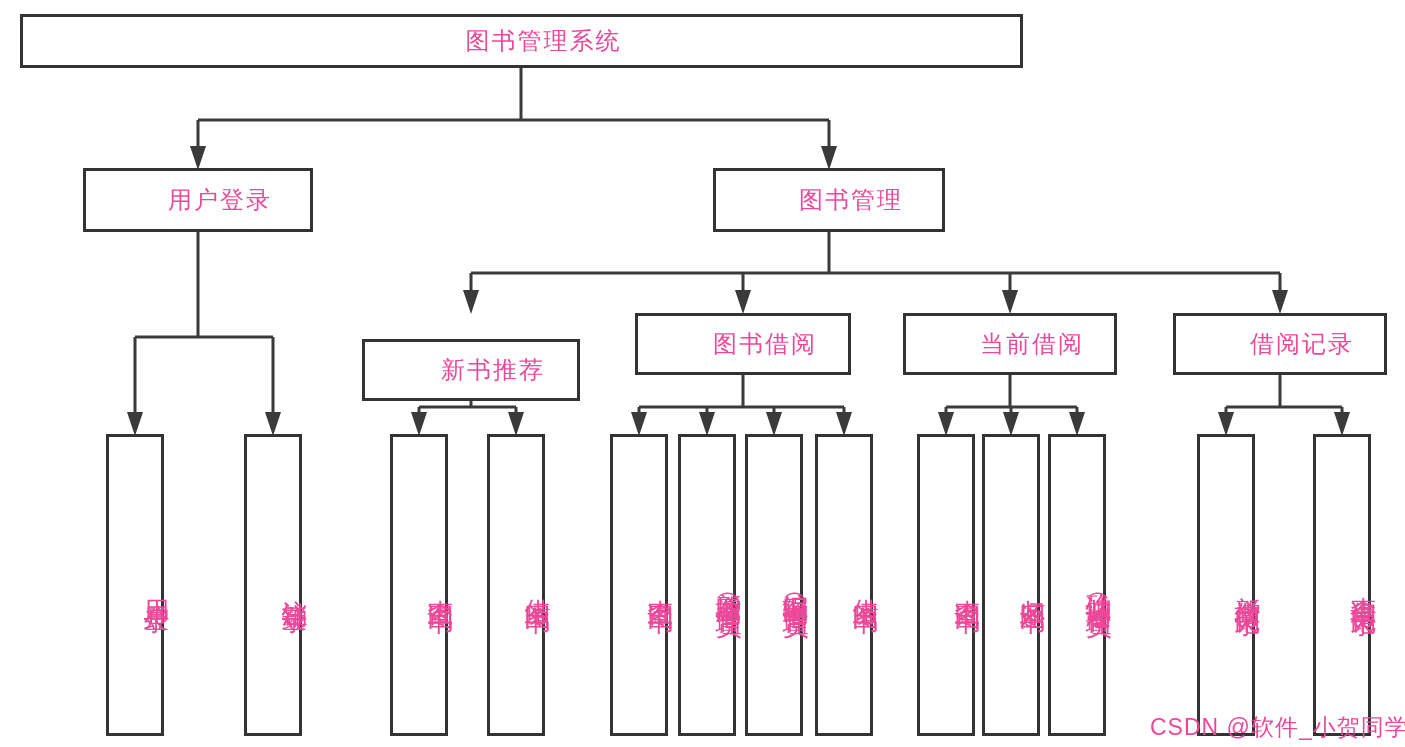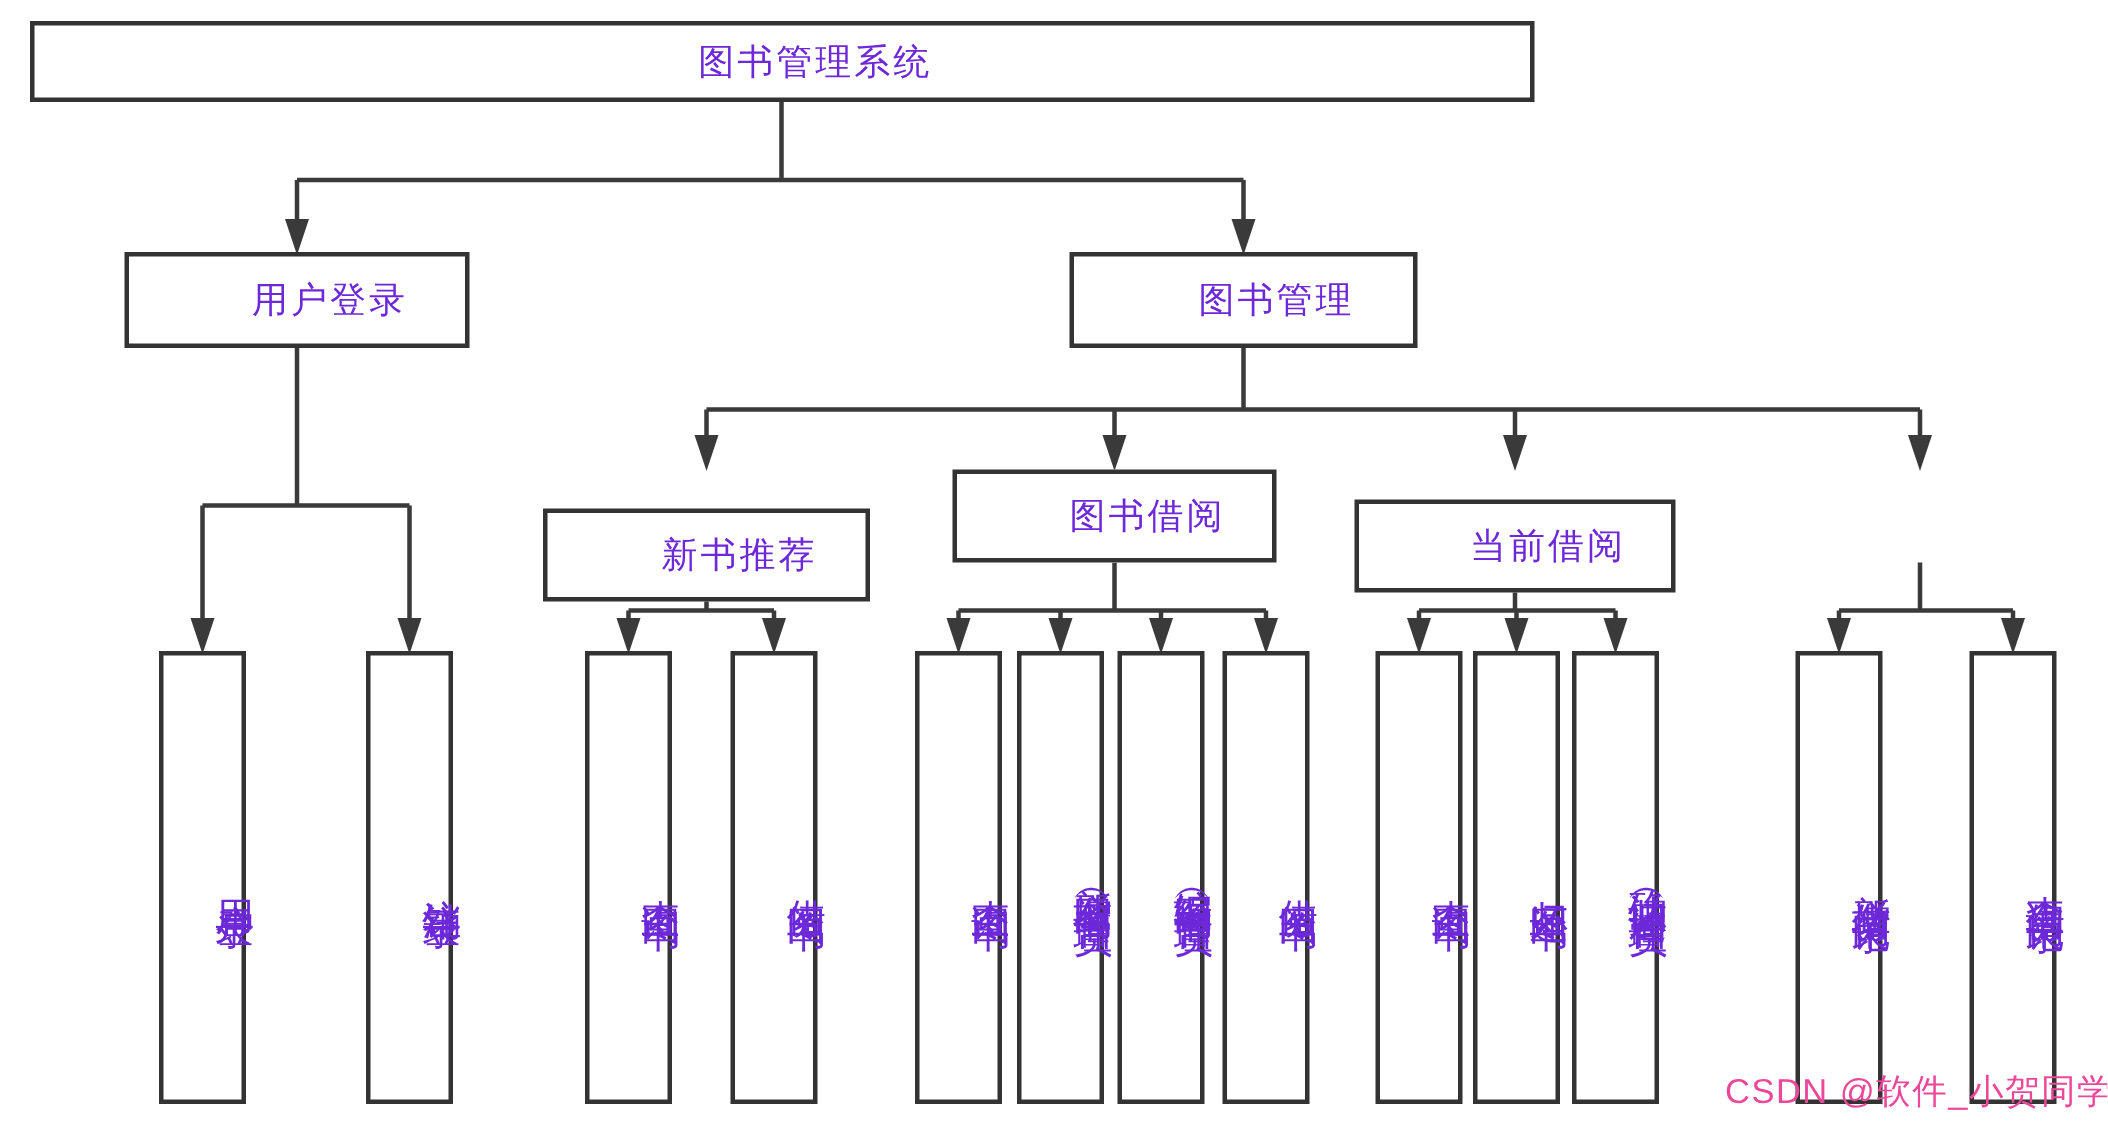--- a/index.html
+++ b/index.html
@@ -17,7 +17,7 @@
     border:3px solid #333333;
     background:#ffffff;
     display:flex;align-items:center;justify-content:center;
-    color:#6d28d9;
+    color:#ec4899;
     font-size:24px;
     letter-spacing:2px;
     text-align:center;

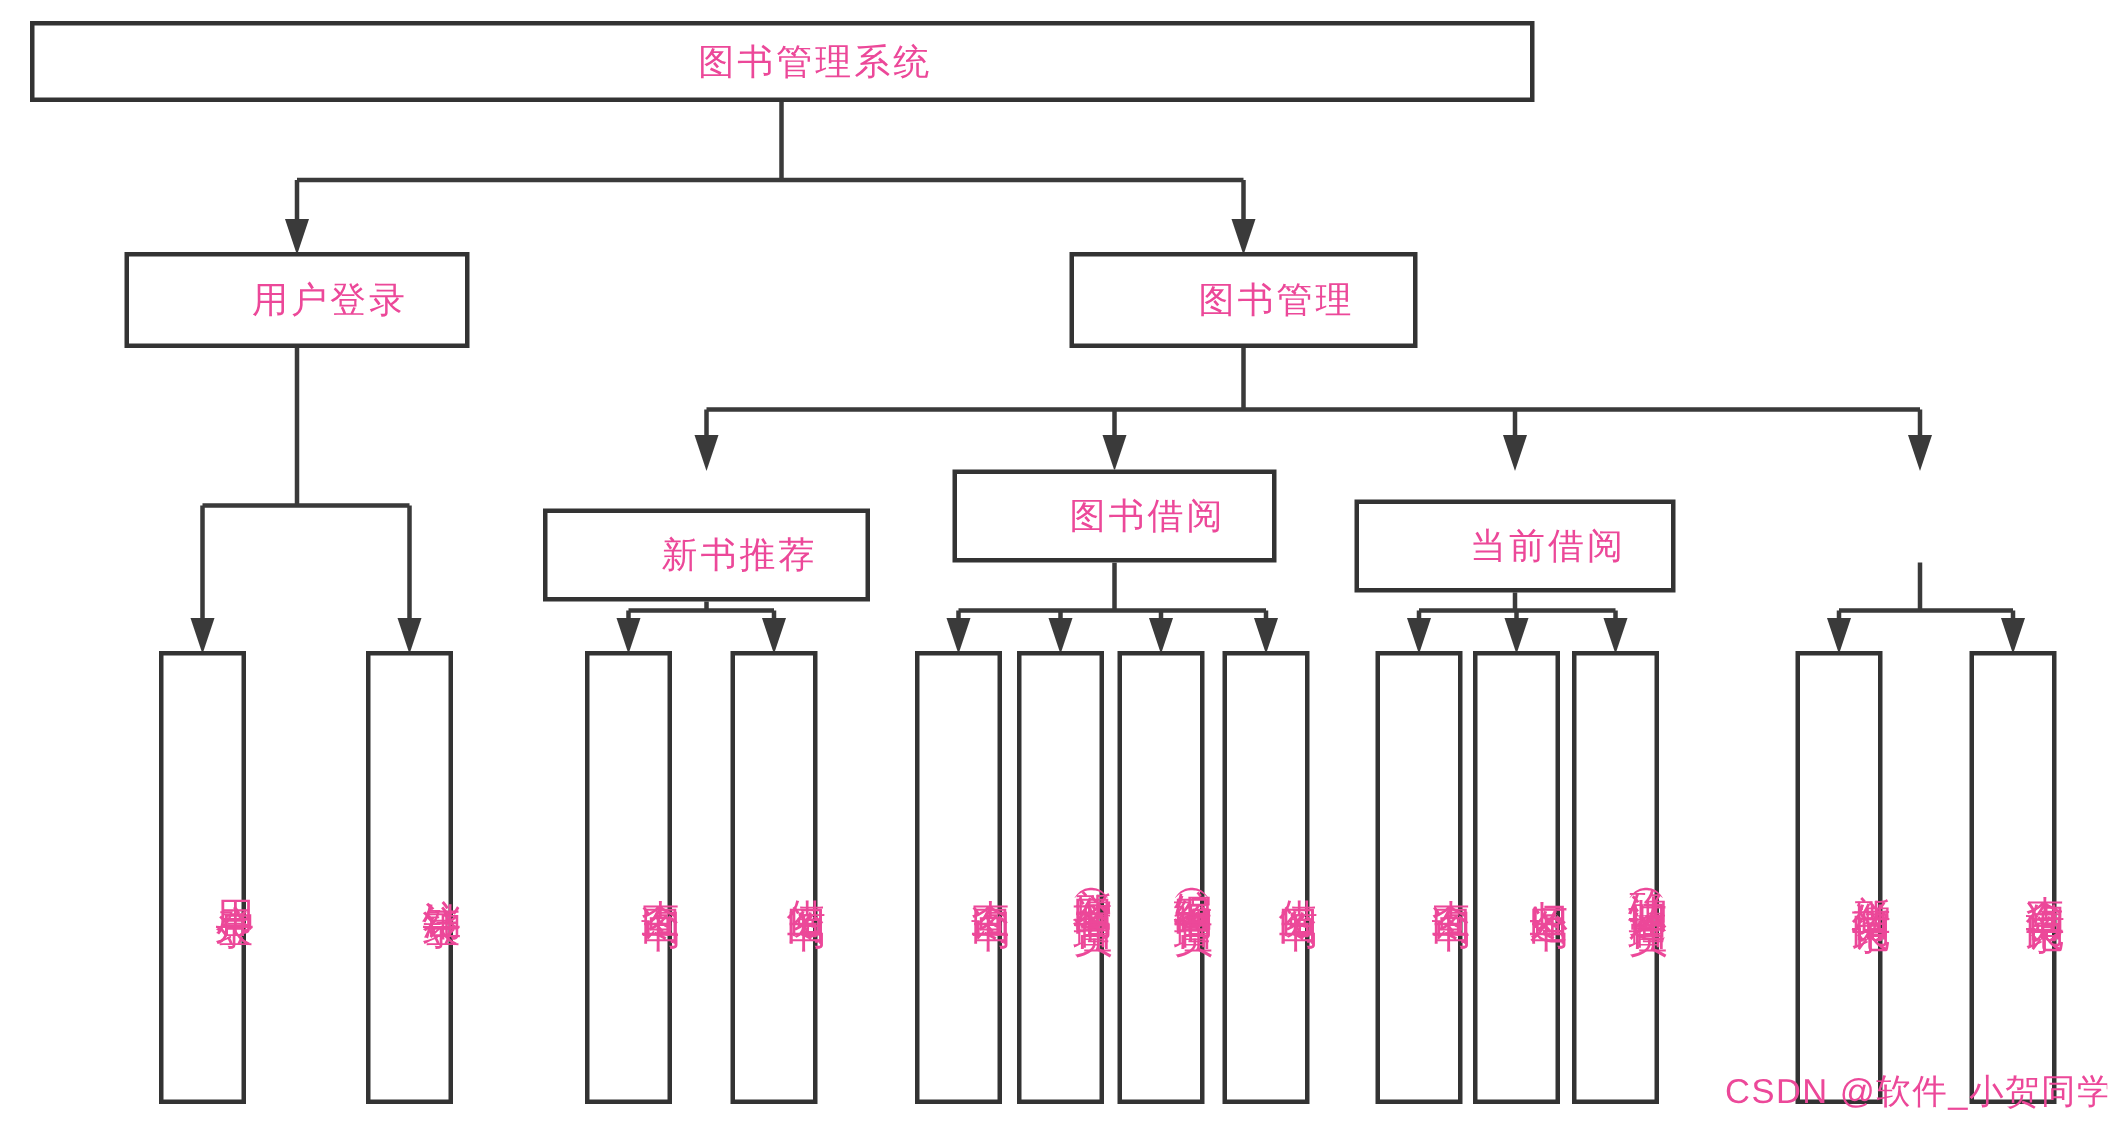--- a/index.html
+++ b/index.html
@@ -41,7 +41,7 @@
   .n-l2b{left:713px;top:168px;width:232px;height:64px;text-align:right;}
   .n-l3a{left:362px;top:313px;width:218px;height:62px;margin-top:26px;}
   .n-l3b{left:635px;top:313px;width:216px;height:62px;}
-  .n-l3c{left:903px;top:313px;width:214px;height:62px;margin-top:20px;}
+  .n-l3c{left:903px;top:313px;width:214px;height:62px;}
   .n-l3d{left:1173px;top:313px;width:214px;height:62px;}
   .lf1{left:106px;}  .lf2{left:244px;}
   .lf3{left:390px;}  .lf4{left:487px;}

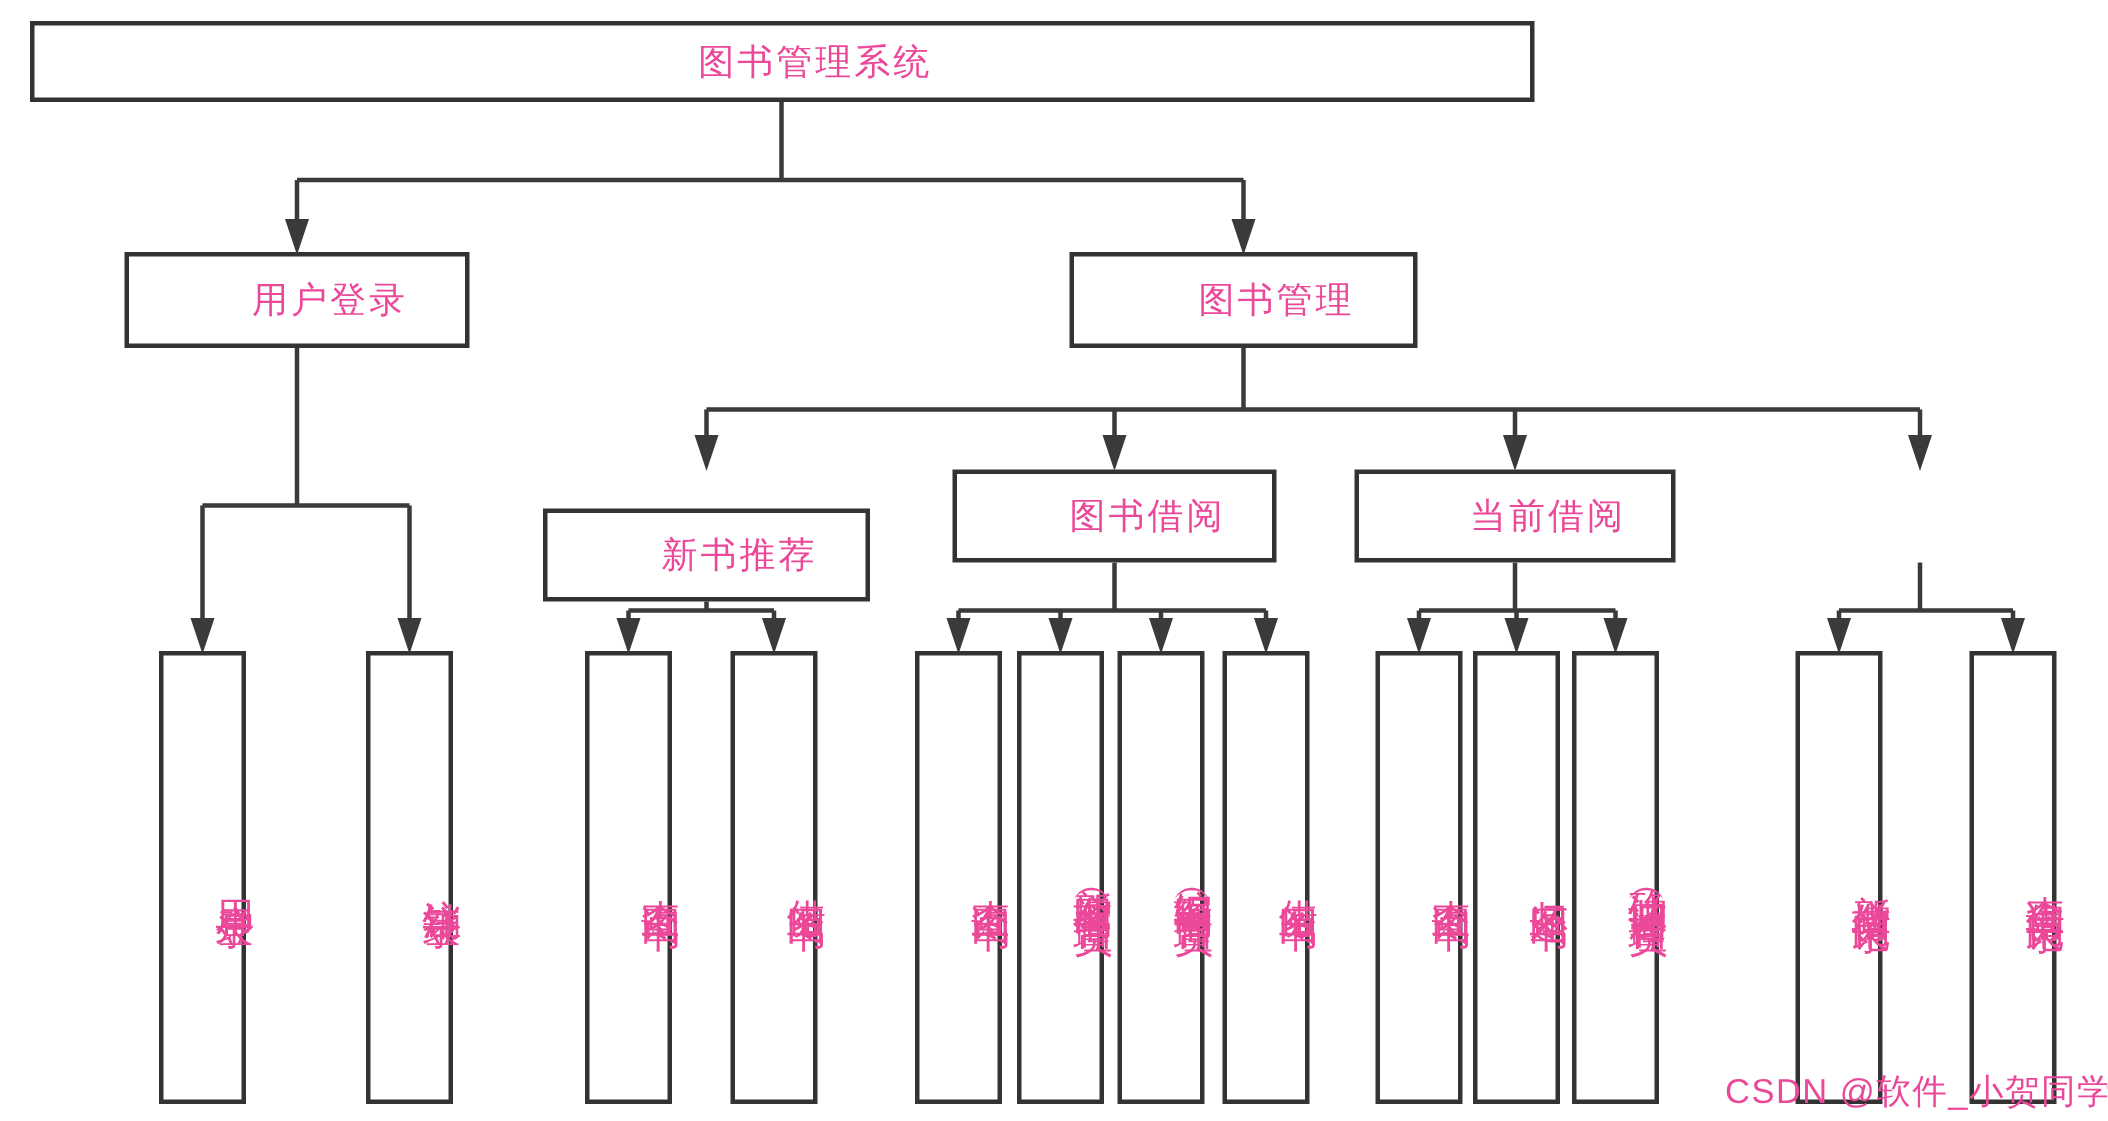--- a/index.html
+++ b/index.html
@@ -113,6 +113,9 @@
   <div class="node n-l3c">
     <span>当前借阅</span>
   </div>
+  <div class="node n-l3d">
+    <span>借阅记录</span>
+  </div>
 
   <div class="node leaf lf1">
     <span class="vtext">用户登录</span>

